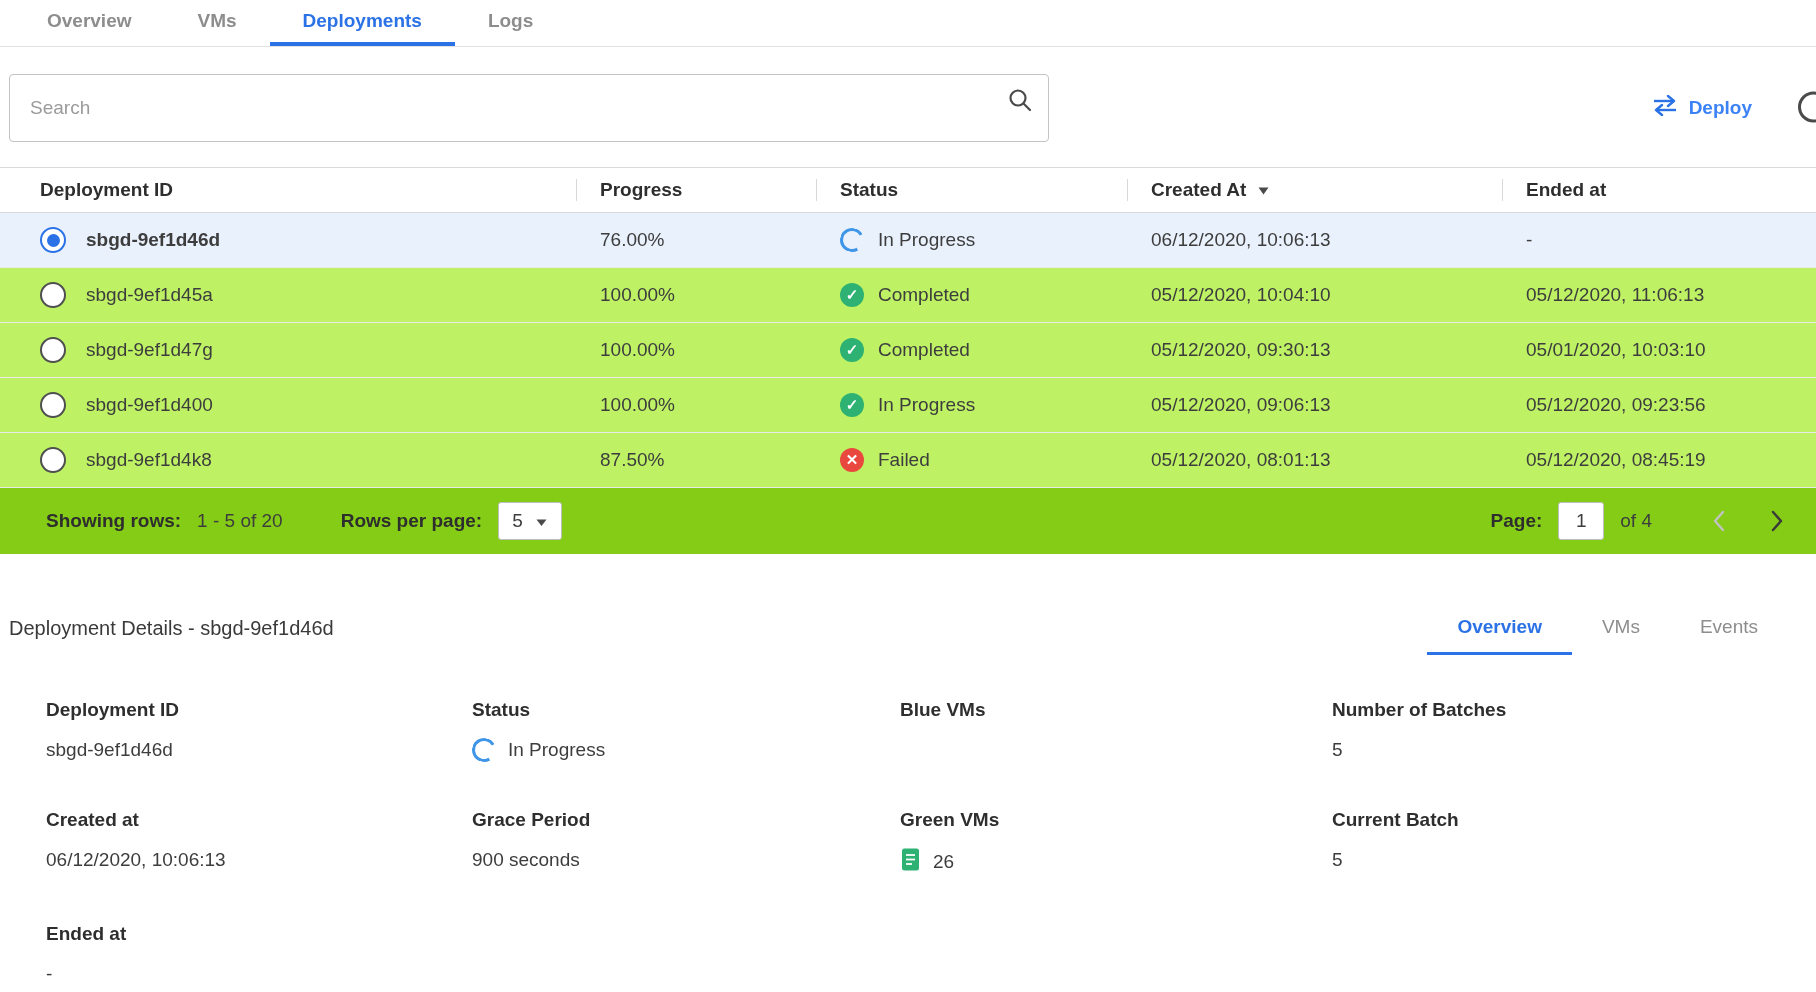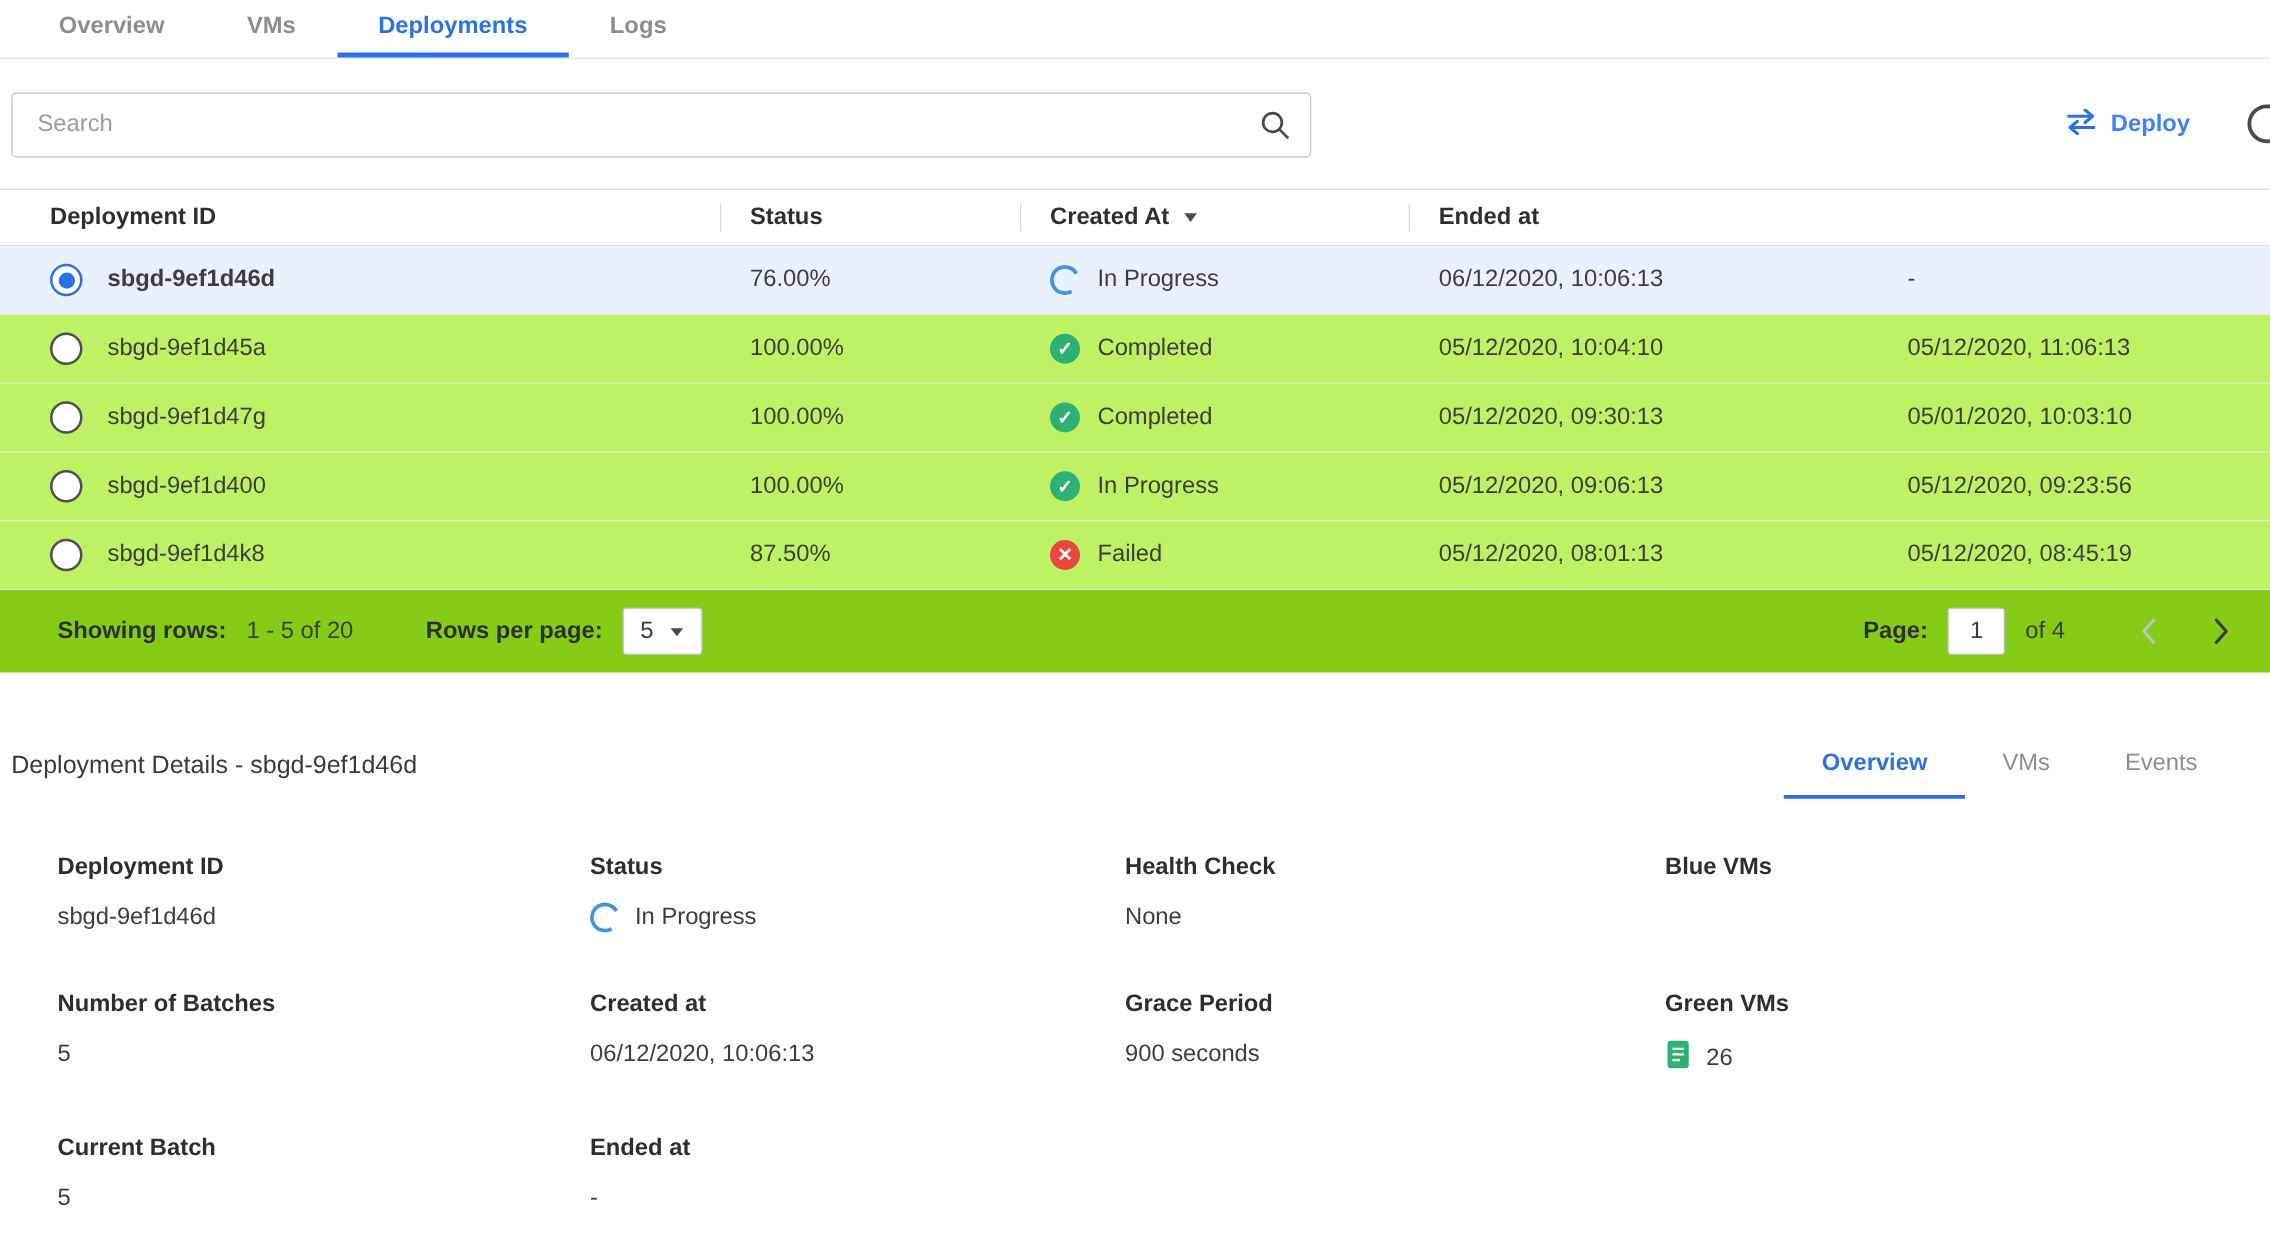--- a/index.html
+++ b/index.html
@@ -19,7 +19,7 @@
   
   .toolbar { position:relative; display:flex; align-items:center; padding:27px 0 25px 9px; }
   .search-box { position:relative; width:1040px; }
-  .search-input { width:100%; height:52px; border:1px solid #c4c4c4; border-radius:4px;
+  .search-input { width:100%; height:68px; border:1px solid #c4c4c4; border-radius:4px;
                   font-size:19px; padding:0 58px 0 20px; color:#3d3d3d; outline:none;
                   font-family:"Liberation Sans", sans-serif; }
   .search-input::placeholder { color:#9b9b9b; }

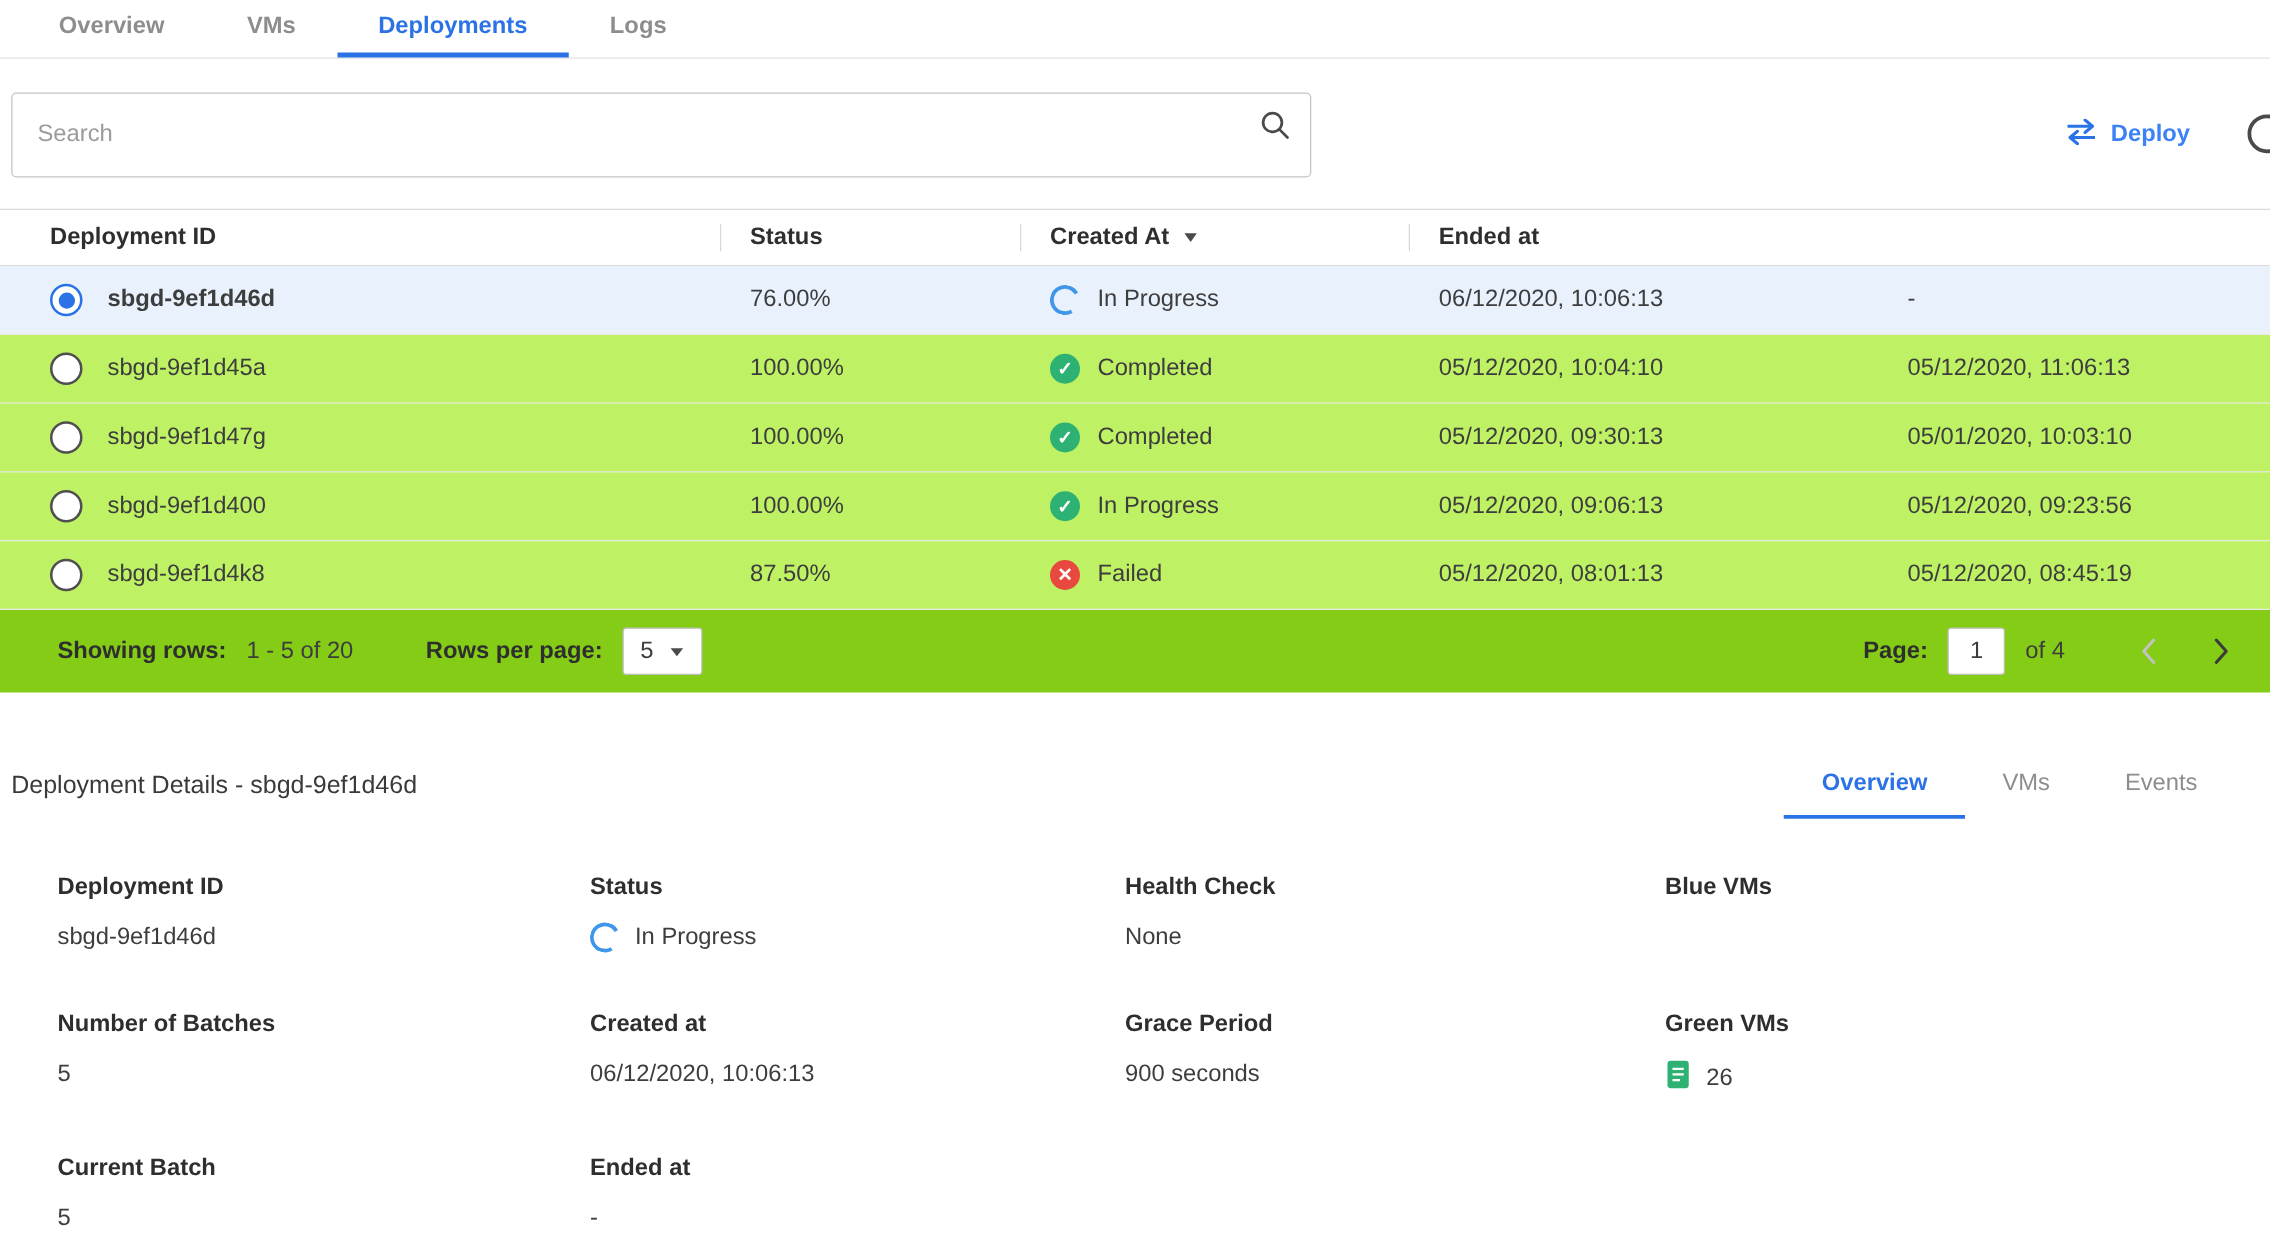--- a/index.html
+++ b/index.html
@@ -124,6 +124,9 @@
   <div class="thead grid-cols">
     <div class="th">
       <span>Deployment ID</span>
+    </div>
+    <div class="th">
+      <span>Progress</span>
     </div>
     <div class="th">
       <span>Status</span>

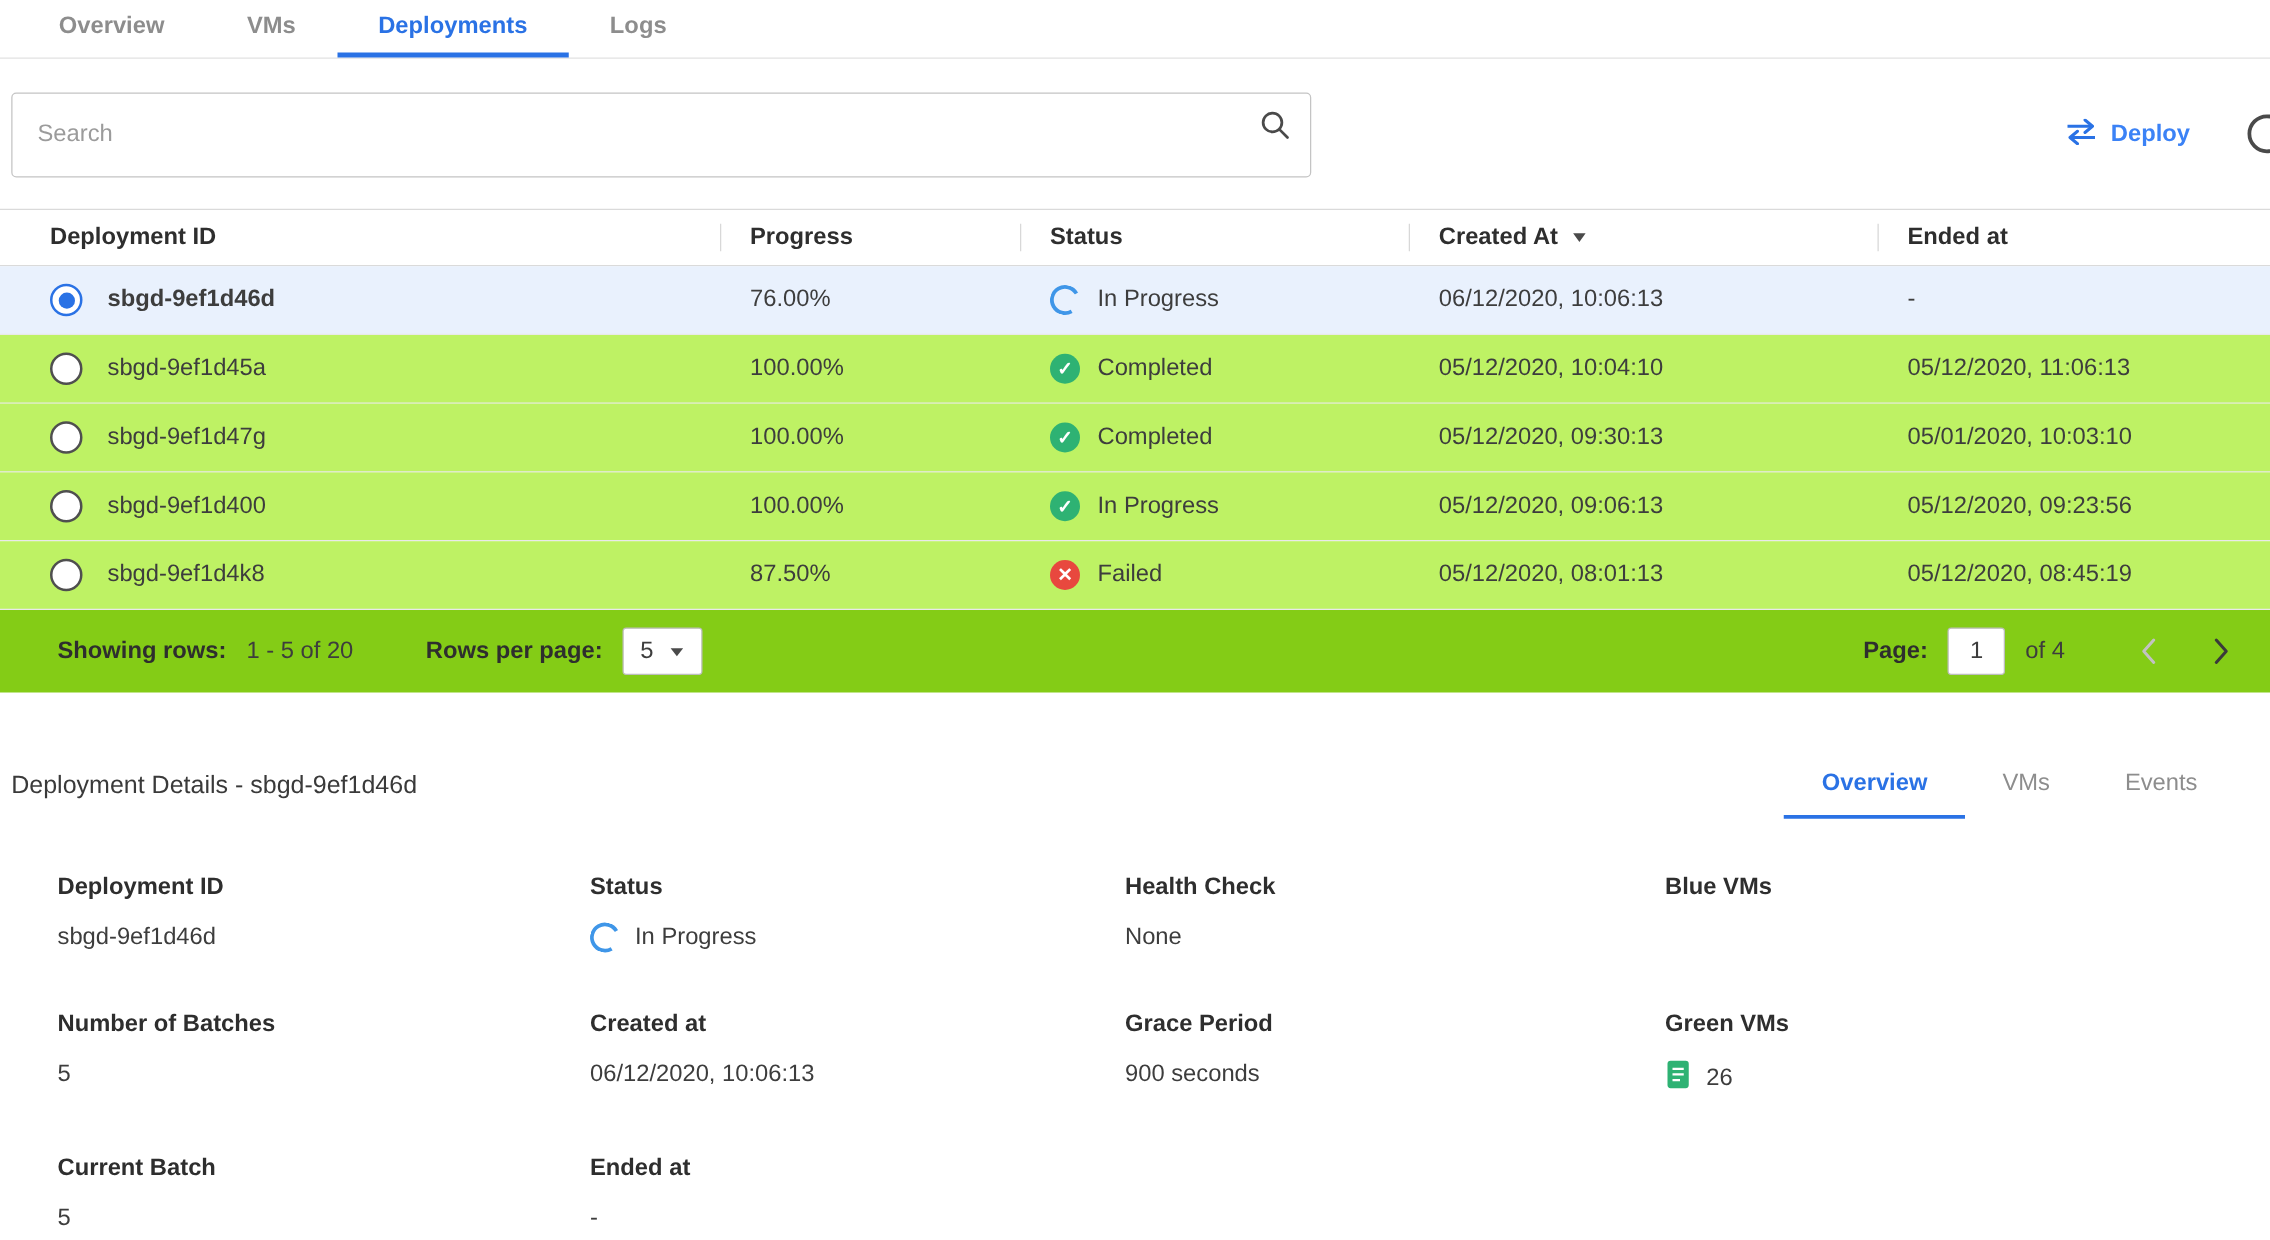--- a/index.html
+++ b/index.html
@@ -273,12 +273,6 @@
       </div>
     </div>
     <div class="field">
-      <div class="flabel">Health Check</div>
-      <div class="fvalue">
-          <span>None</span>
-        </div>
-    </div>
-    <div class="field">
       <div class="flabel">Blue VMs</div>
     </div>
 

